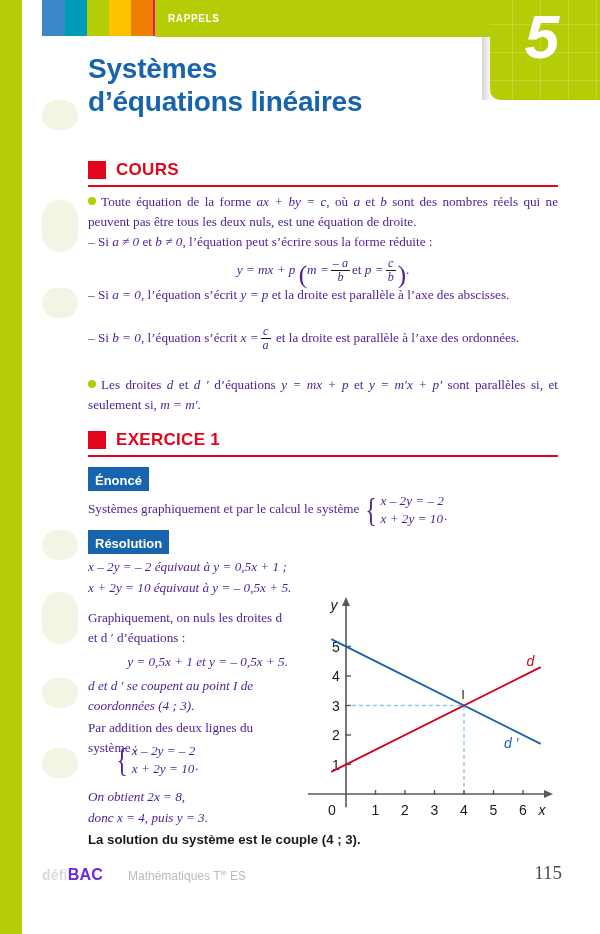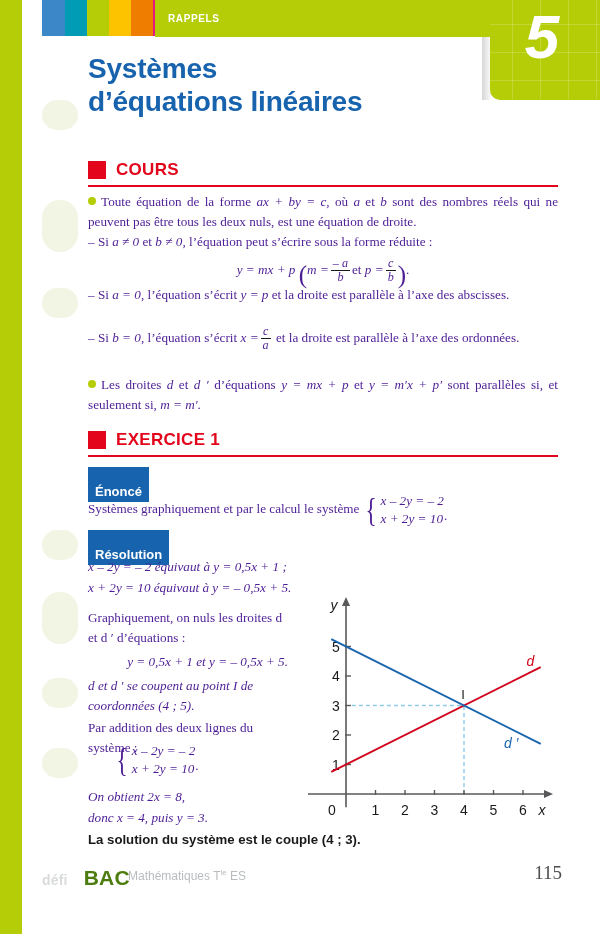--- a/index.html
+++ b/index.html
@@ -103,7 +103,7 @@
   
   .sublabel{
     position:absolute;left:88px;background:#1763ad;color:#fff;
-    font-size:13px;font-weight:bold;padding:17px 7px 3px 7px;
+    font-size:13px;font-weight:bold;padding:6px 7px 3px 7px;
   }
 
   

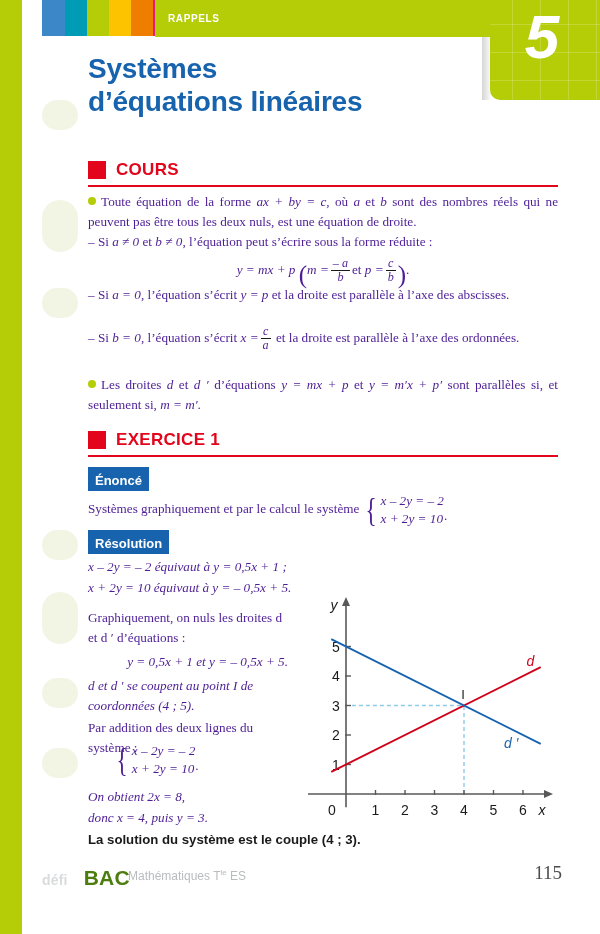--- a/index.html
+++ b/index.html
@@ -246,7 +246,7 @@
     <i class="m">y = 0,5x + 1 et y = – 0,5x + 5.</i>
   </div>
   <div class="body" style="top:676px;width:200px;text-align:left;">
-    <i class="m">d et d ′ se coupent au point I de coordonnées (4 ; 5).</i>
+    <i class="m">d et d ′ se coupent au point I de coordonnées (4 ; 3).</i>
   </div>
   <div class="body" style="top:718px;width:200px;text-align:left;">Par addition des deux lignes du système :</div>
 

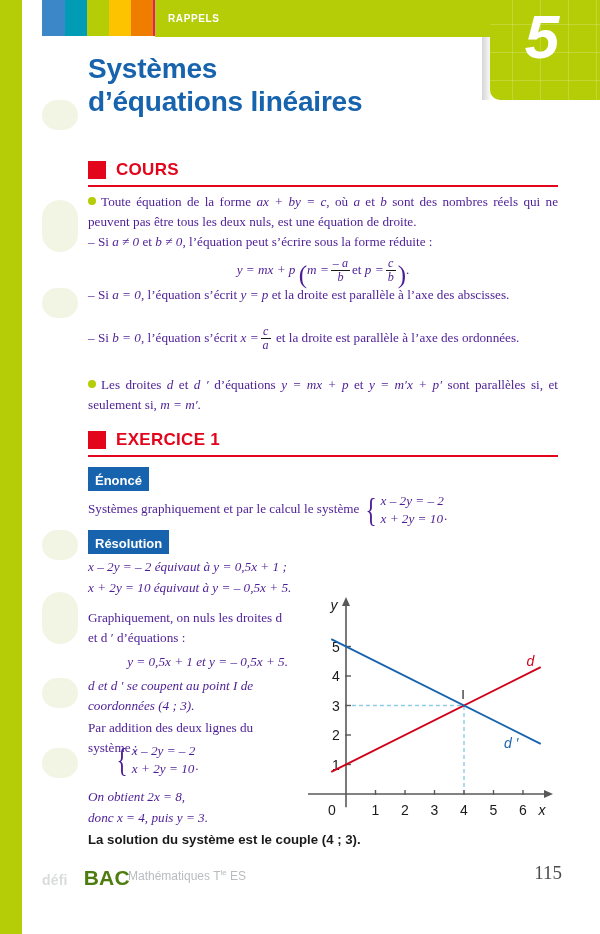--- a/index.html
+++ b/index.html
@@ -312,7 +312,7 @@
   <div class="solution">La solution du système est le couple (4 ; 3).</div>
 
   <div class="footer-logo">
-    <span class="light">défi</span><span style="font-size:21px;color:#4d7c0f;margin-left:16px;">BAC</span>
+    <span class="light">défi</span><span style="font-size:16px;color:#6d28d9;">BAC</span>
   </div>
   <div class="footer-text">
     <span>Mathématiques T</span><sup style="font-size:8px">le</sup><span> ES</span>

